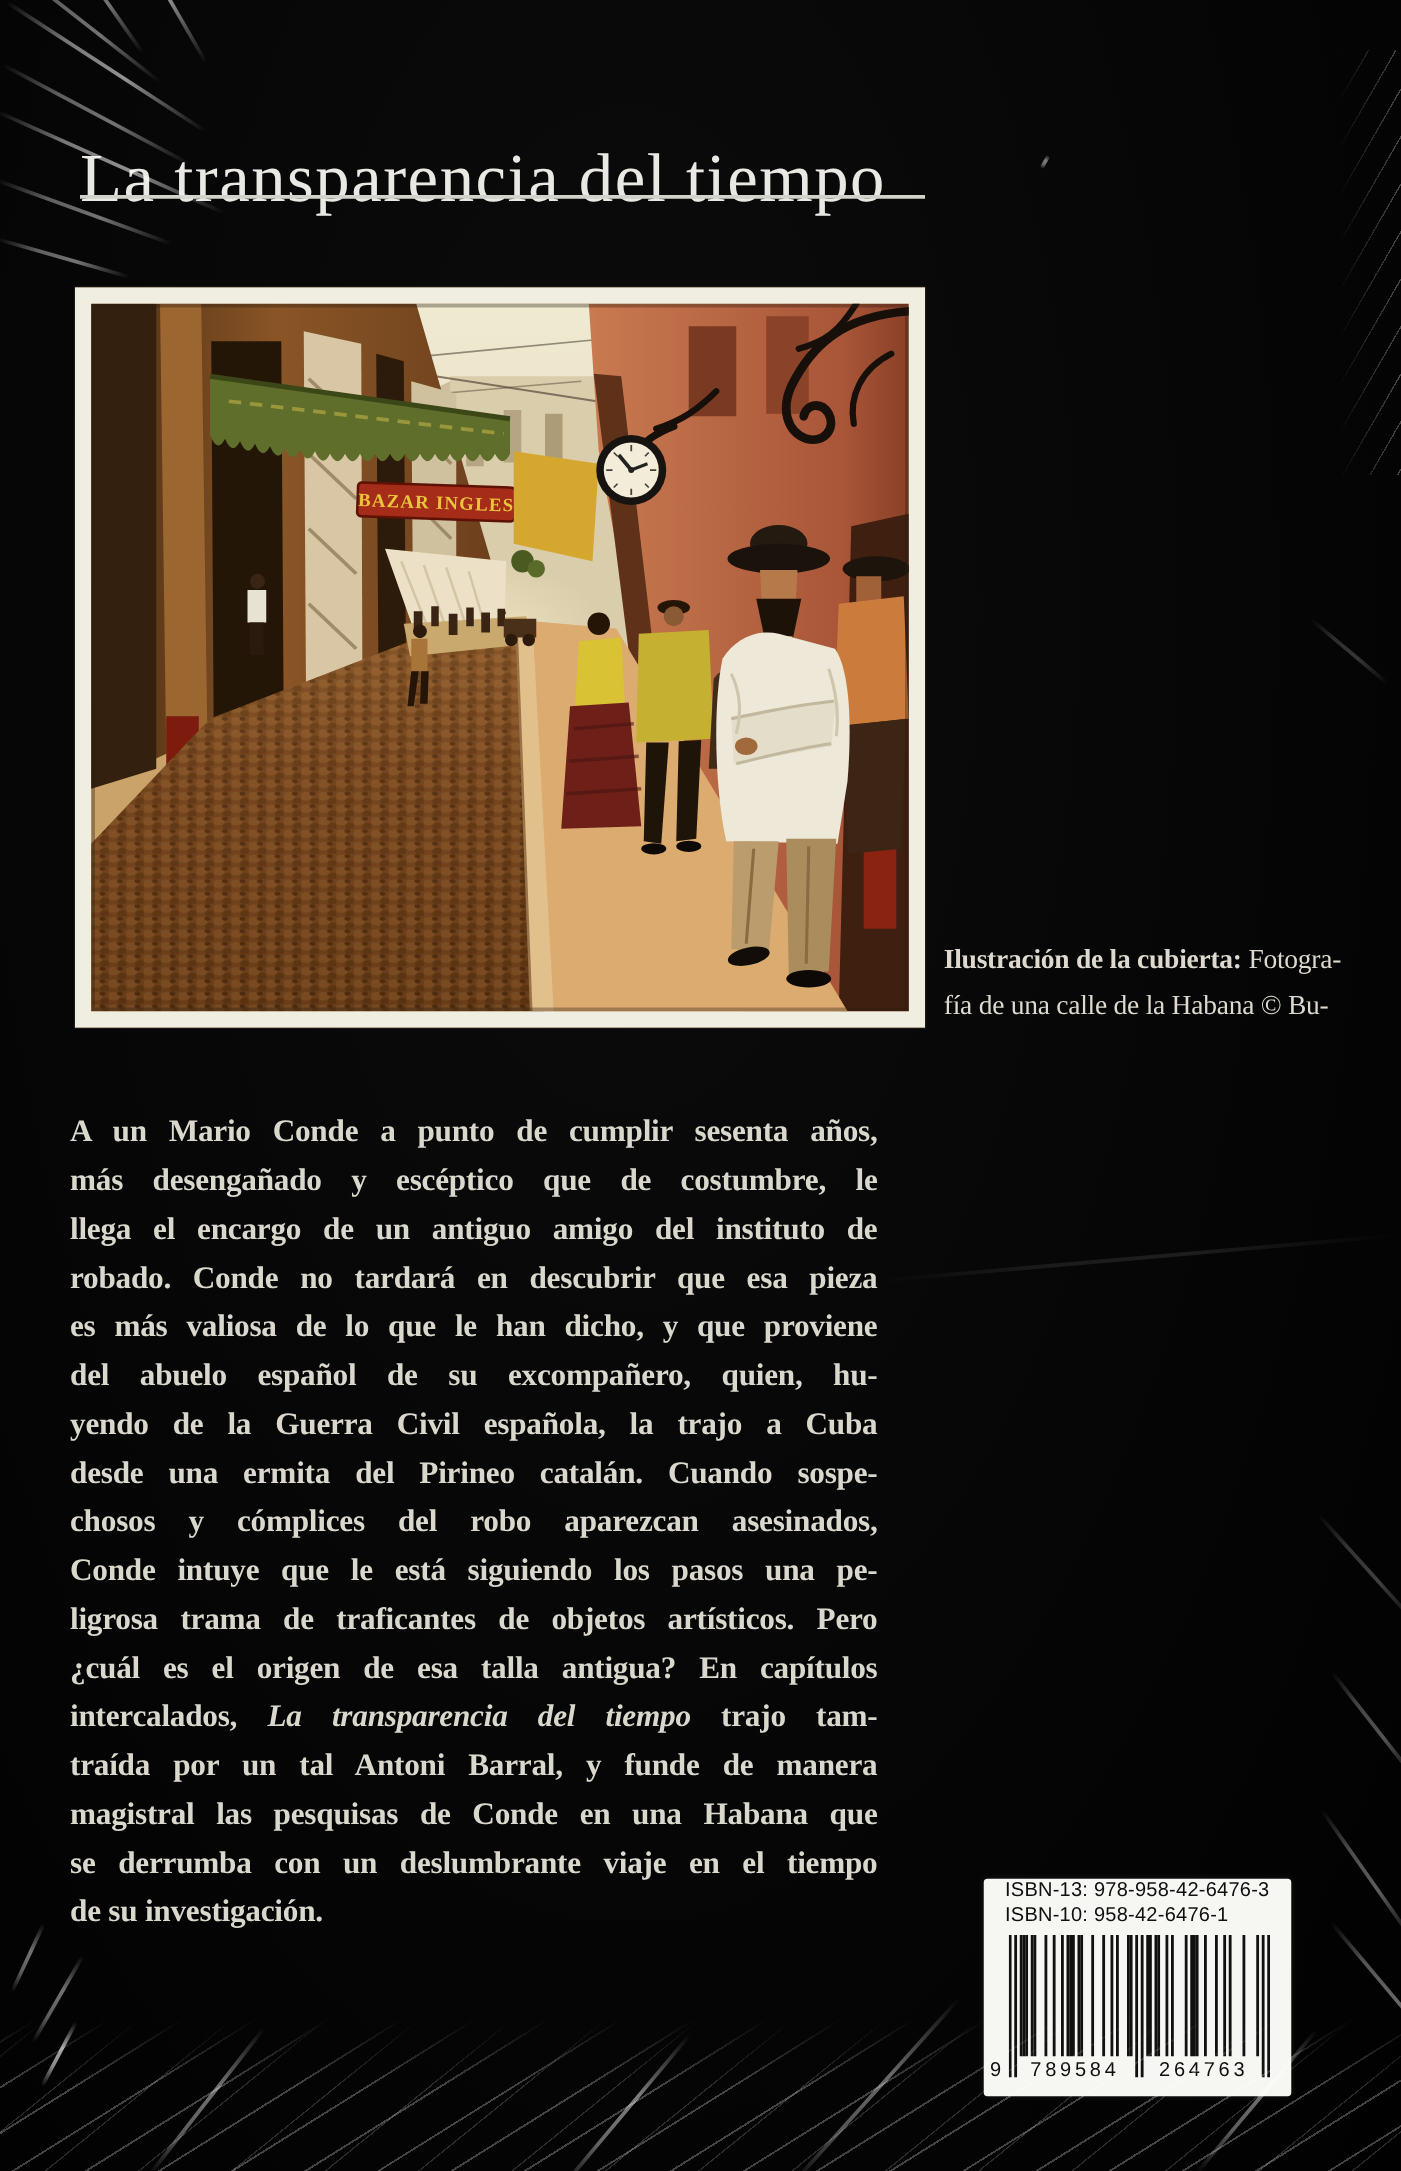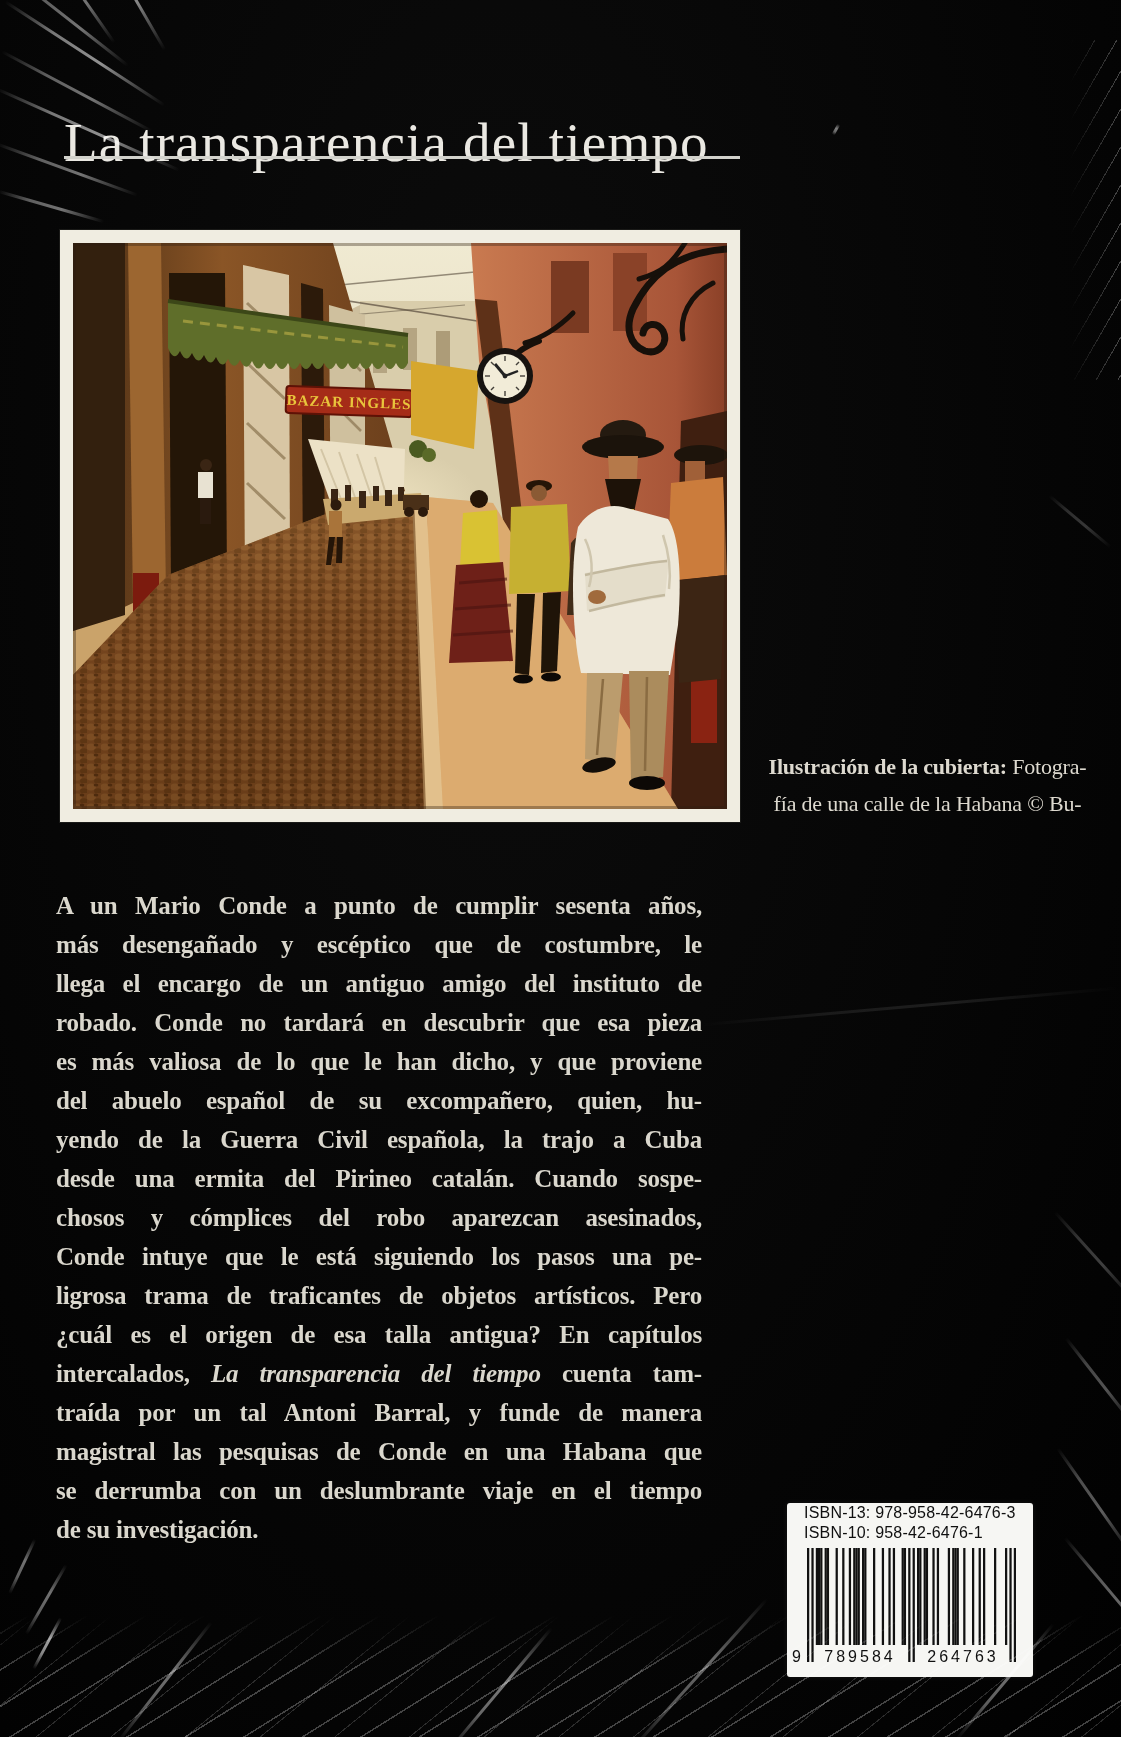--- a/index.html
+++ b/index.html
@@ -22,7 +22,7 @@
   
   .caption{position:absolute;left:755px;top:748px;width:345px;
            font-size:22px;line-height:37px;color:#ddd9cf;letter-spacing:-0.2px;}
-  .caption .tline{white-space:nowrap;text-align:center;}
+  .caption .tline{white-space:nowrap;}
 
   
   .synopsis{position:absolute;left:56px;top:886px;width:646px;

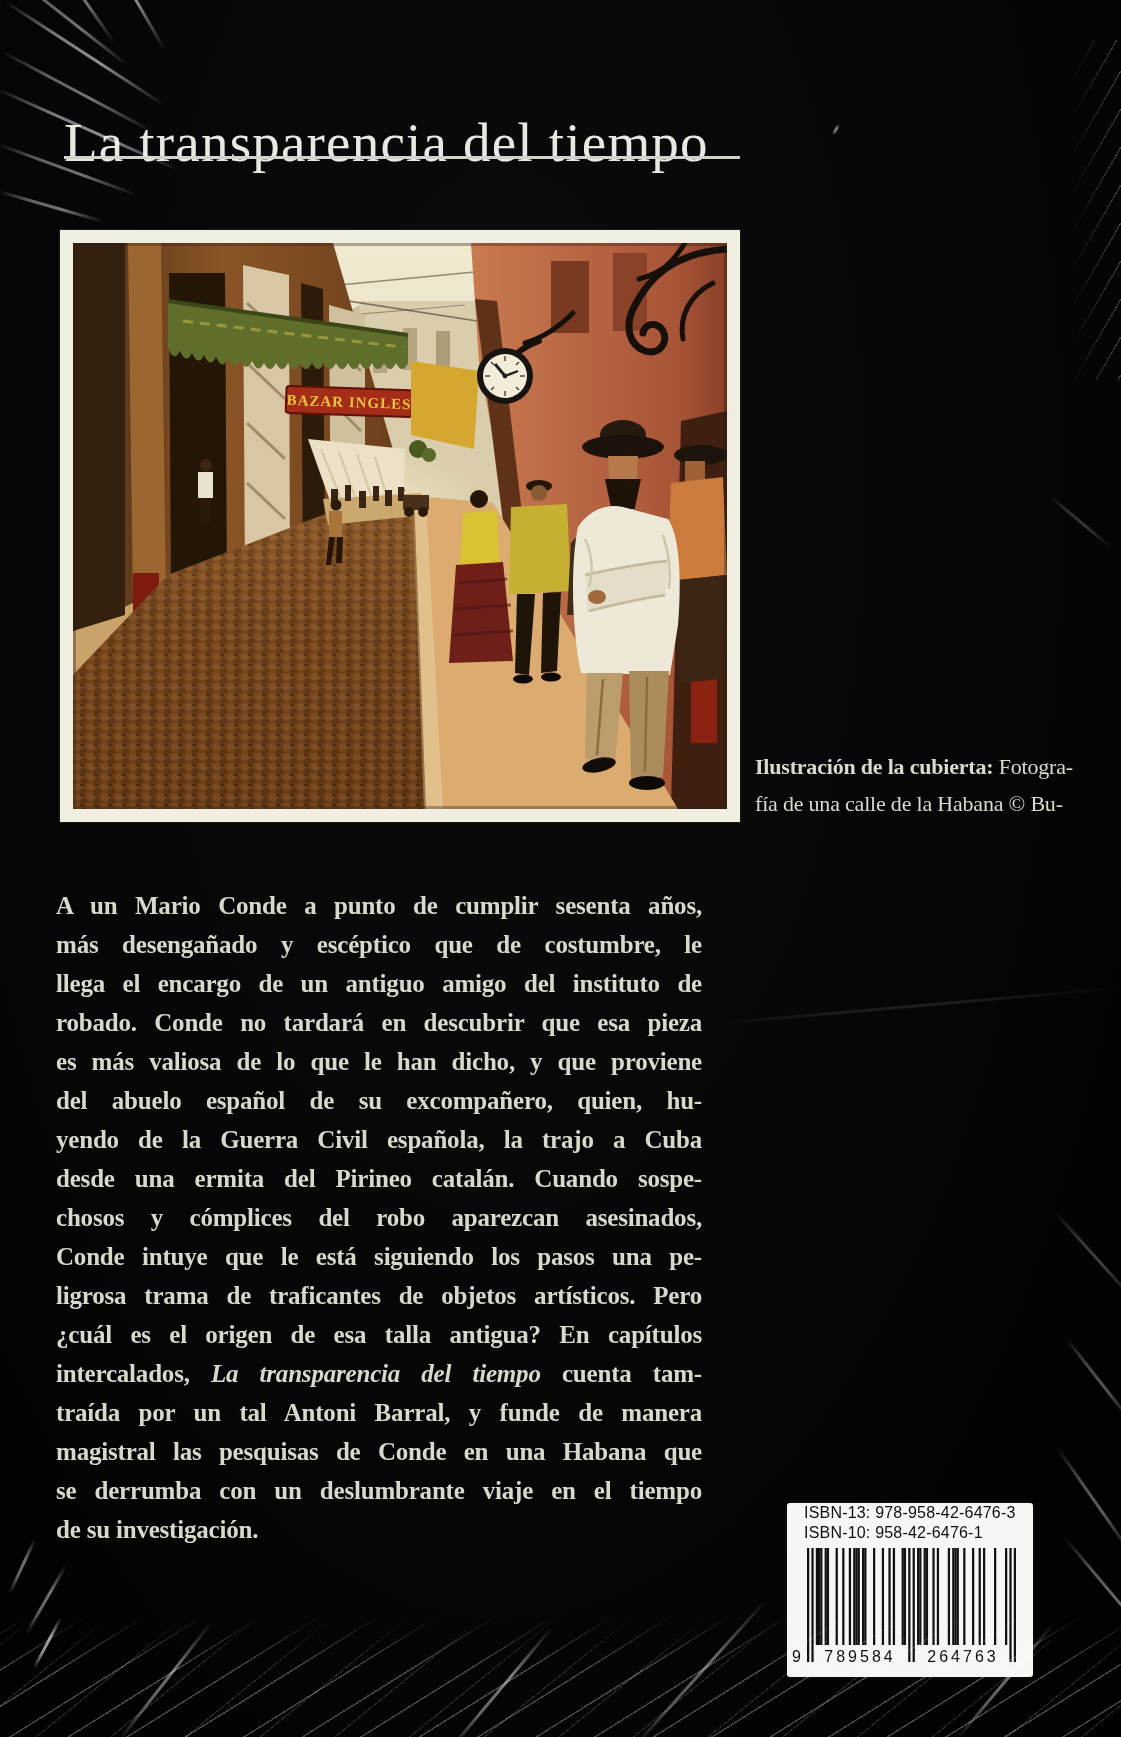--- a/index.html
+++ b/index.html
@@ -282,7 +282,7 @@
       <div class="tline"><span>Conde intuye que le está siguiendo los pasos una pe-</span></div>
       <div class="tline"><span>ligrosa trama de traficantes de objetos artísticos. Pero</span></div>
       <div class="tline"><span>¿cuál es el origen de esa talla antigua? En capítulos</span></div>
-      <div class="tline"><span>intercalados, </span><span class="it">La transparencia del tiempo</span><span> cuenta tam-</span></div>
+      <div class="tline"><span>intercalados, </span><span class="it">La transparencia del tiempo</span><span> trajo tam-</span></div>
       <div class="tline"><span>traída por un tal Antoni Barral, y funde de manera</span></div>
       <div class="tline"><span>magistral las pesquisas de Conde en una Habana que</span></div>
       <div class="tline"><span>se derrumba con un deslumbrante viaje en el tiempo</span></div>

